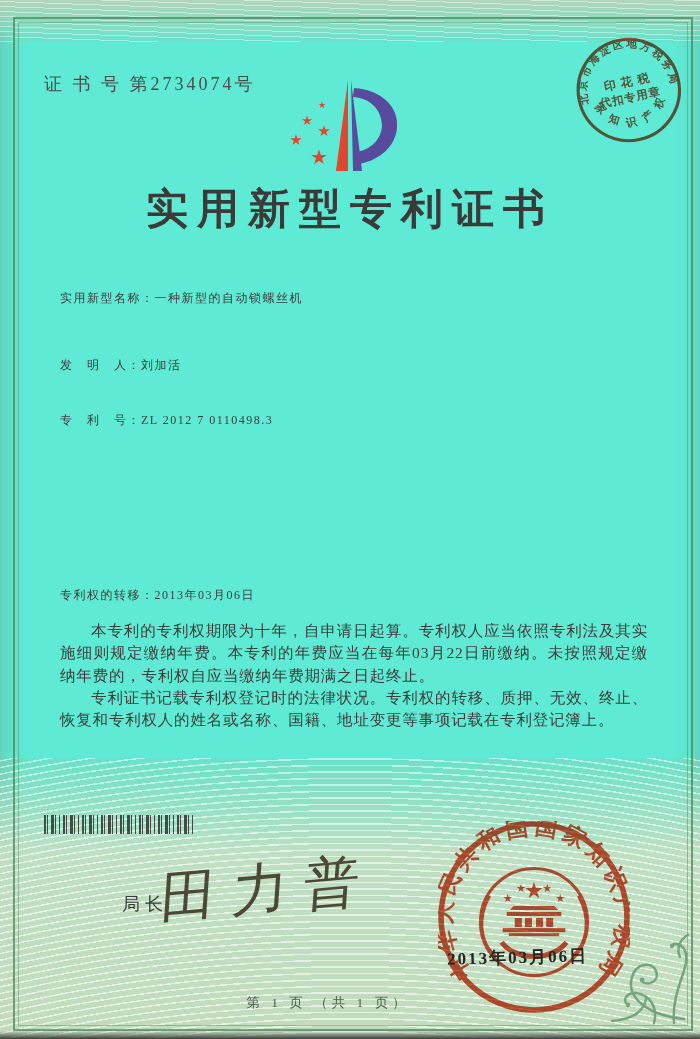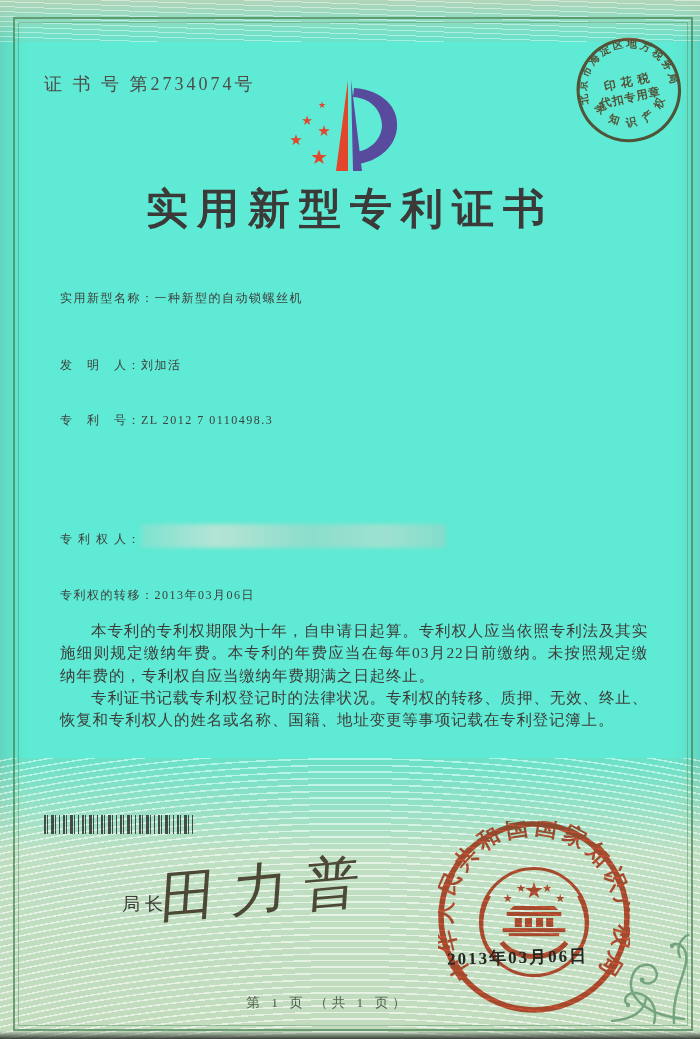--- a/index.html
+++ b/index.html
@@ -131,9 +131,6 @@
   <div class="field" style="top:412px">
     <span>专　利　号：</span><span>ZL 2012 7 0110498.3</span>
   </div>
-  <div class="field" style="top:524px">
-    <span>专 利 权 人：</span><span class="redacted"></span>
-  </div>
   <div class="field" style="top:587px">
     <span>专利权的转移：</span><span>2013年03月06日</span>
   </div>

